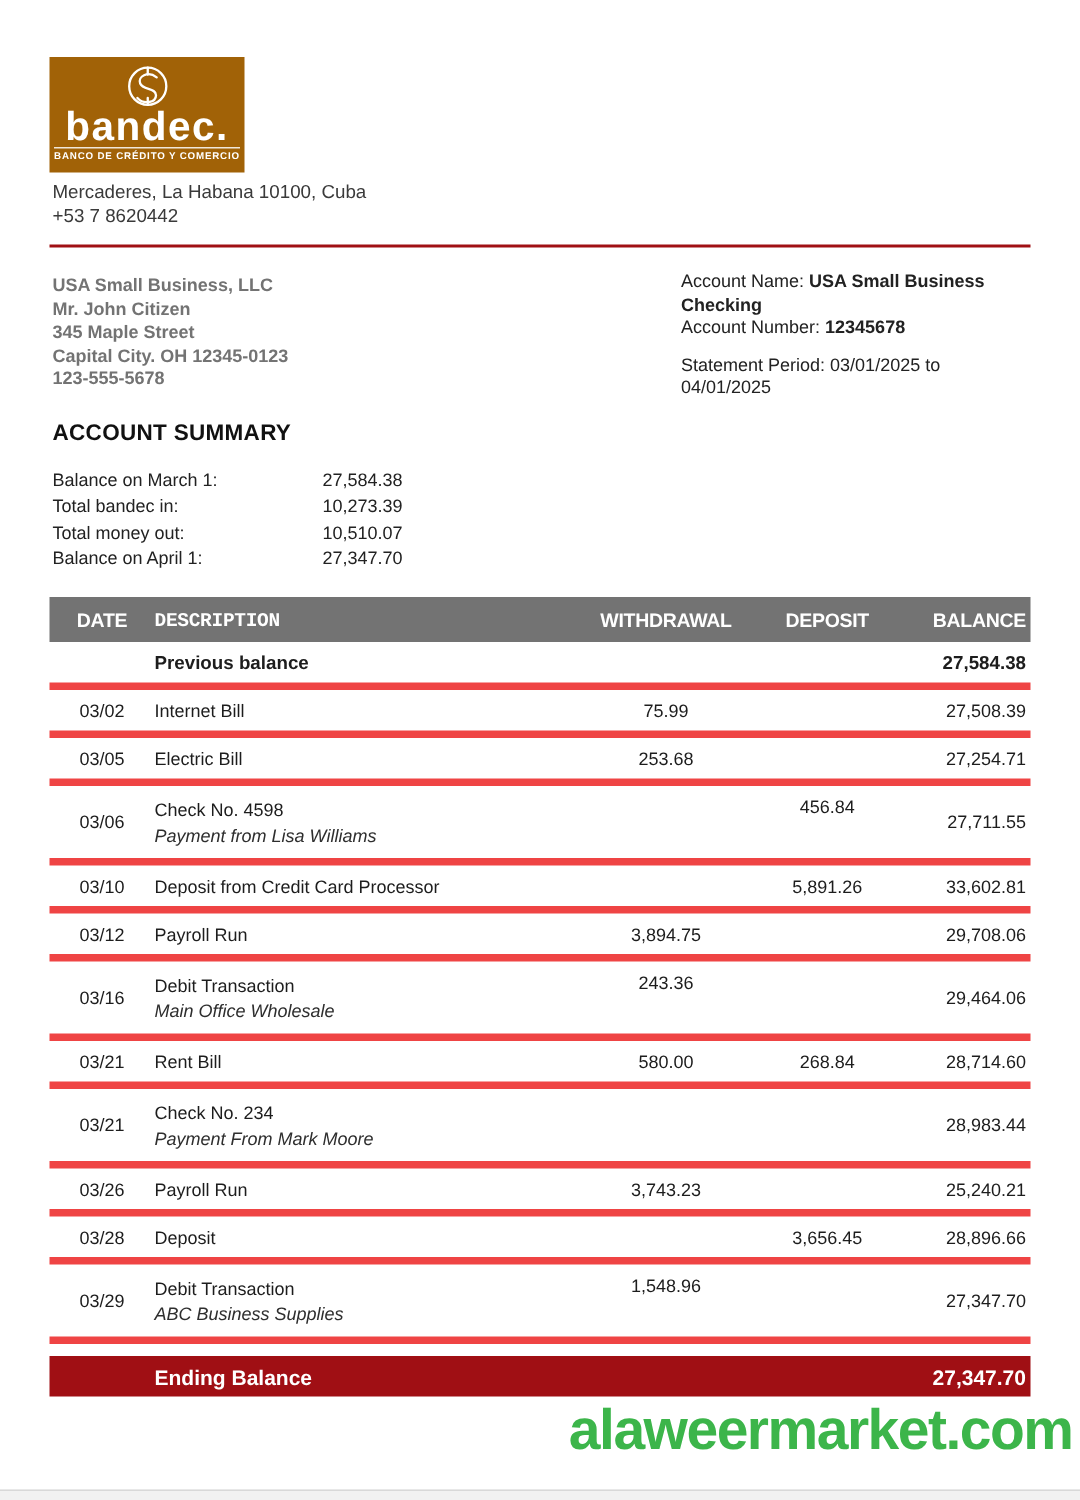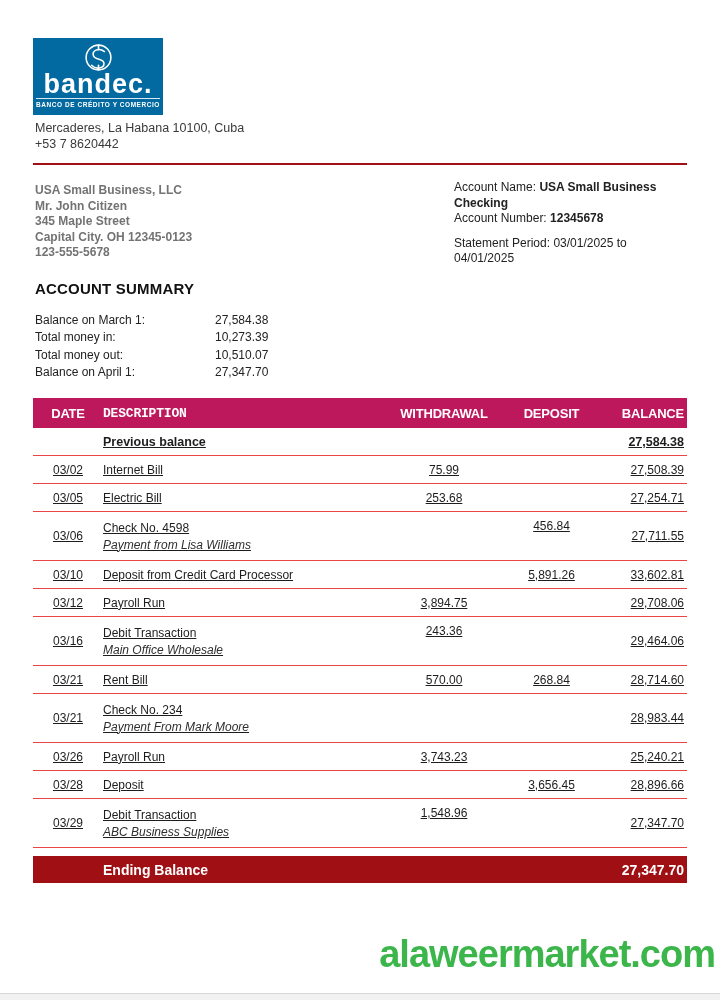--- a/index.html
+++ b/index.html
@@ -11,7 +11,7 @@
   
   .logo-box{
     position:absolute;left:33px;top:38px;width:130px;height:77px;
-    background:#0369a1;display:flex;flex-direction:column;align-items:center;
+    background:#a16207;display:flex;flex-direction:column;align-items:center;
     justify-content:flex-start;box-sizing:border-box;padding-top:3px;
   }
   .logo-icon{line-height:0;}

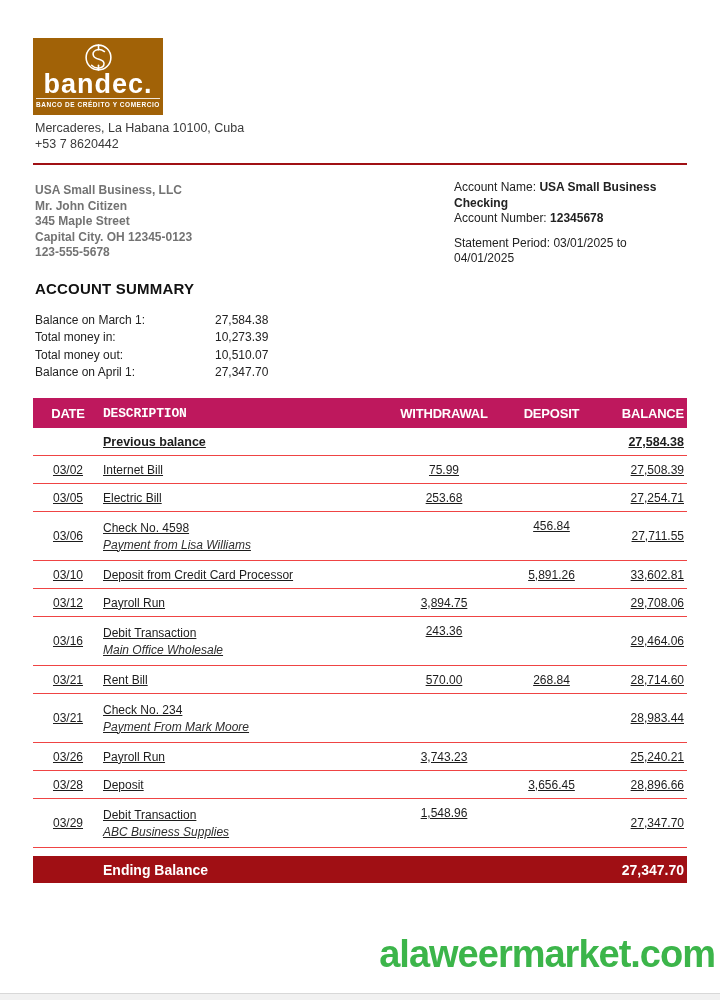--- a/index.html
+++ b/index.html
@@ -128,7 +128,7 @@
       <span>27,584.38</span>
     </div>
   <div class="summary-row">
-      <span class="lbl">Total money in:</span>
+      <span class="lbl">Total bandec in:</span>
       <span>10,273.39</span>
     </div>
   <div class="summary-row">

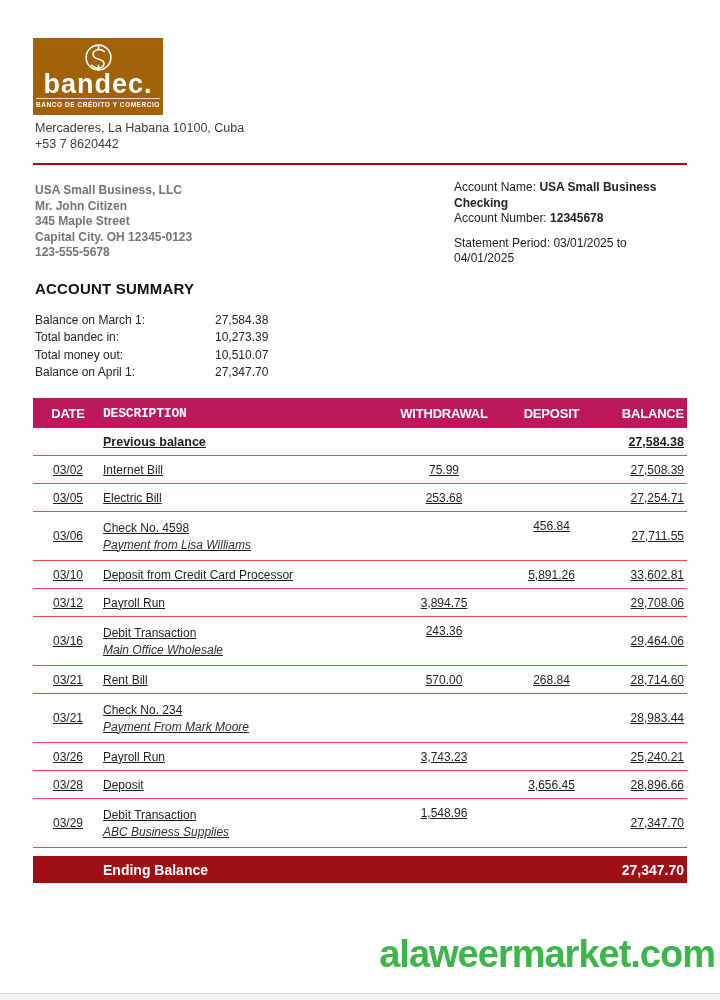--- a/index.html
+++ b/index.html
@@ -52,7 +52,7 @@
   .txn-table{position:absolute;left:33px;top:398px;width:654px;}
   .t-grid{display:grid;grid-template-columns:70px 281px 120px 95px 88px;}
   .t-head{
-    background:#be185d;color:#fff;height:30px;align-items:center;
+    background:#737373;color:#fff;height:30px;align-items:center;
     font-size:13px;font-weight:bold;letter-spacing:-.2px;
   }
   .h-date{text-align:center;}

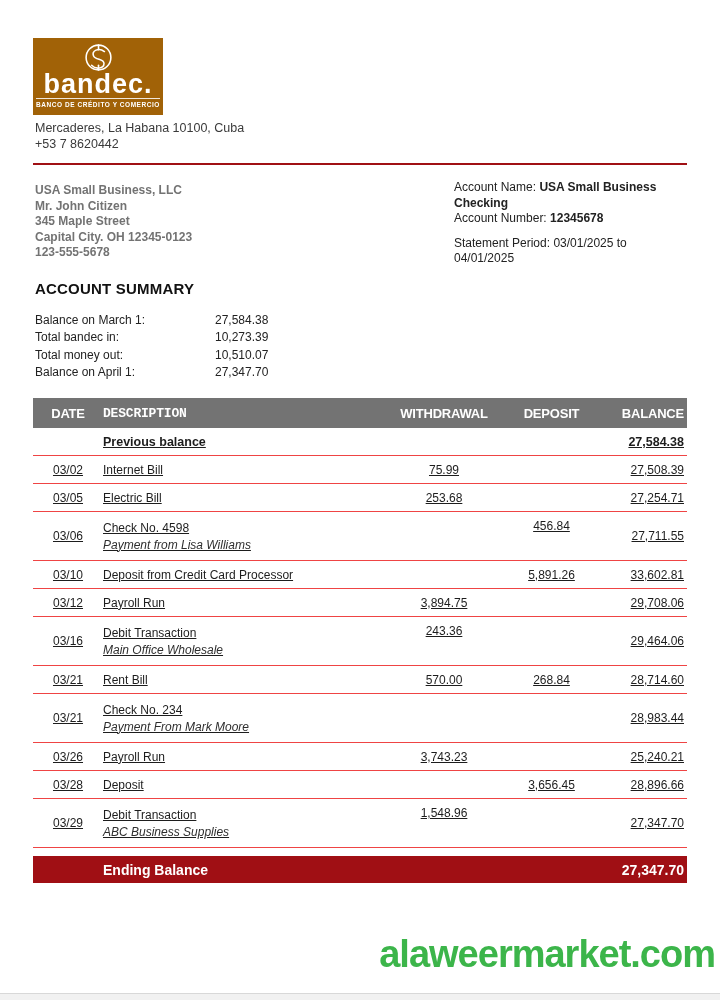--- a/index.html
+++ b/index.html
@@ -59,7 +59,7 @@
   .h-desc{text-align:left;font-family:Liberation Mono, monospace;}
   .h-wd,.h-dep{text-align:center;}
   .h-bal{text-align:right;padding-right:3px;}
-  .t-row{min-height:27px;border-bottom:1px solid #ef4444;font-size:12px;align-items:center;text-decoration:underline;}
+  .t-row{min-height:27px;border-bottom:5px solid #ef4444;font-size:12px;align-items:center;}
   .t-row.double{height:48px;}
   .c-date{text-align:center;align-self:center;}
   .c-desc{align-self:center;}

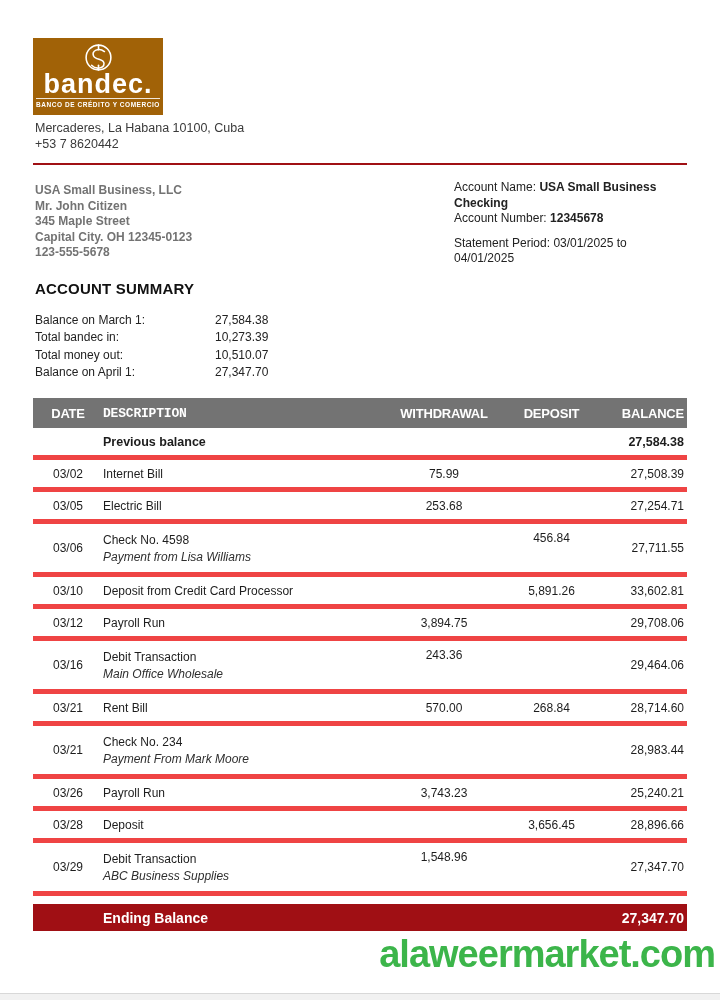--- a/index.html
+++ b/index.html
@@ -220,7 +220,7 @@
         <div class="c-desc">
           <div class="">Rent Bill</div>
         </div>
-        <div class="c-wd">570.00</div>
+        <div class="c-wd">580.00</div>
         <div class="c-dep">268.84</div>
         <div class="c-bal">28,714.60</div>
       </div>

